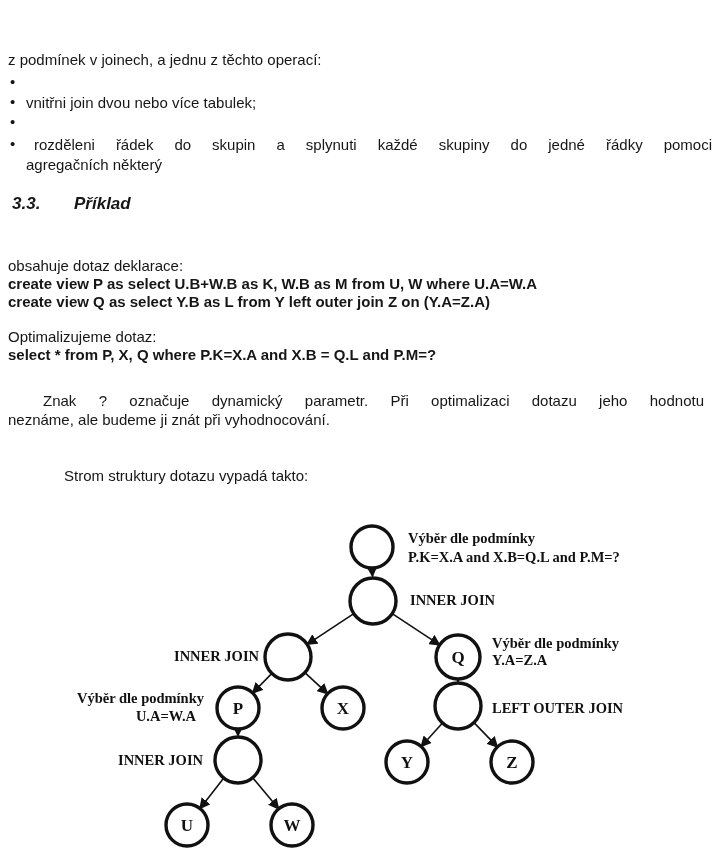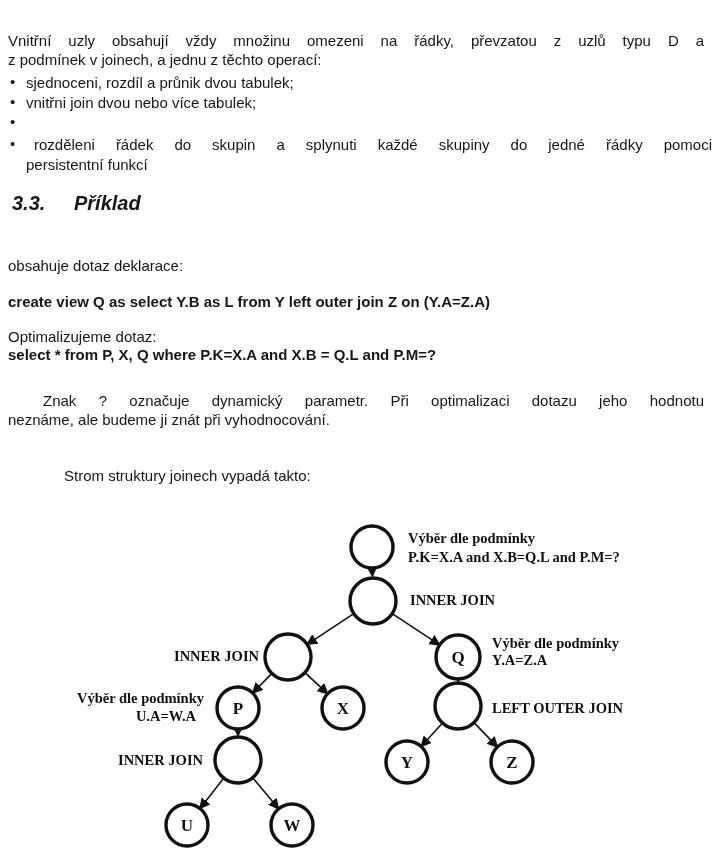--- a/index.html
+++ b/index.html
@@ -24,7 +24,6 @@
 
 <div class="page">
 
-  <div class="ln j" style="top:31px;left:8px;width:696px">Vnitřní uzly obsahují vždy množinu omezeni na řádky, převzatou z uzlů typu D a</div>
   <div class="ln" style="top:50px;left:8px">z podmínek v joinech, a jednu z těchto operací:</div>
 
   <div class="ln dot" style="top:72px;left:10px">•</div>

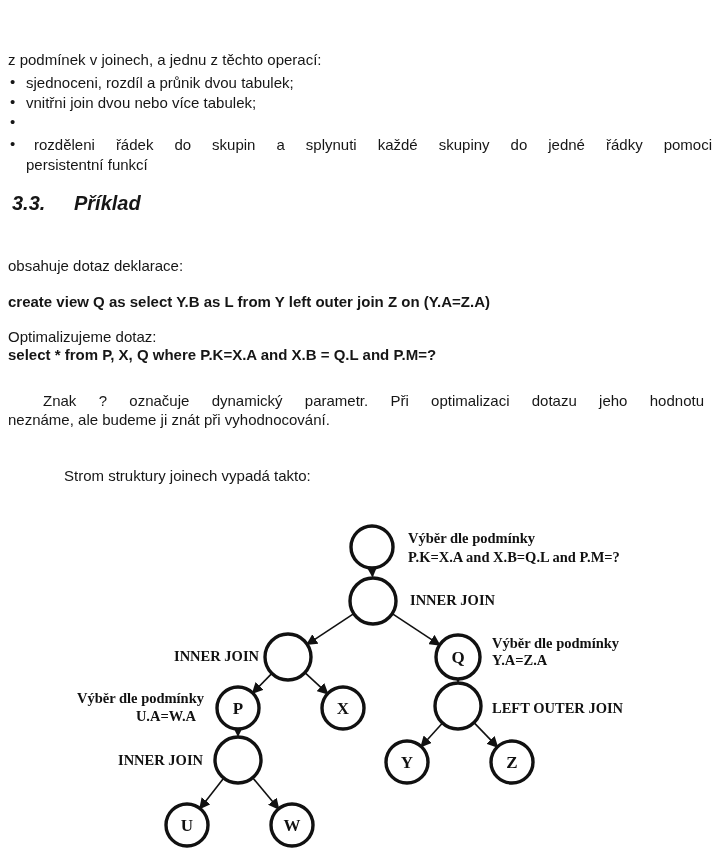--- a/index.html
+++ b/index.html
@@ -27,7 +27,6 @@
   <div class="ln" style="top:50px;left:8px">z podmínek v joinech, a jednu z těchto operací:</div>
 
   <div class="ln dot" style="top:72px;left:10px">•</div>
-  <div class="ln" style="top:73px;left:26px">sjednoceni, rozdíl a průnik dvou tabulek;</div>
 
   <div class="ln dot" style="top:92px;left:10px">•</div>
   <div class="ln" style="top:93px;left:26px">vnitřni join dvou nebo více tabulek;</div>

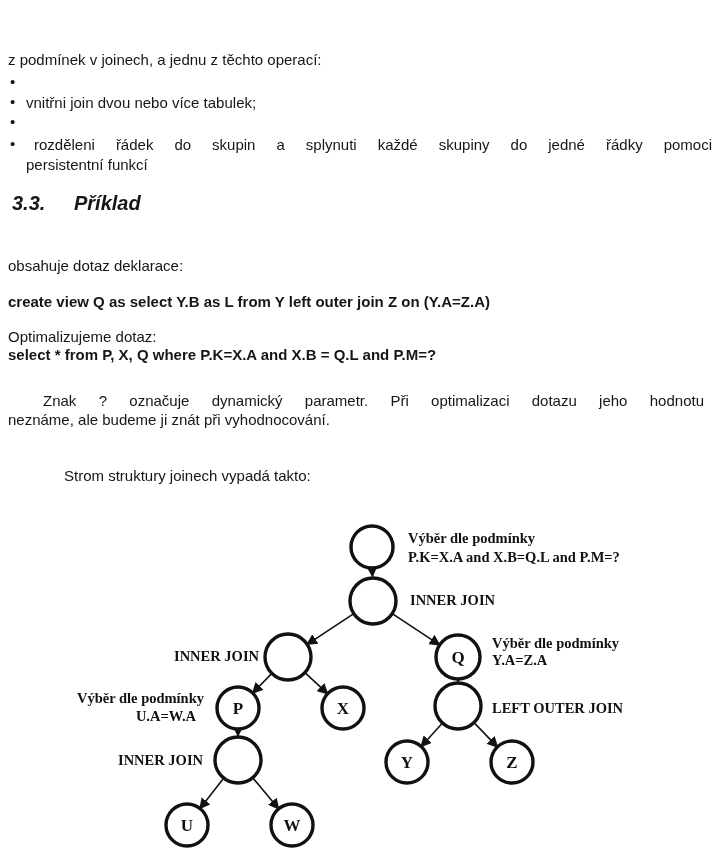--- a/index.html
+++ b/index.html
@@ -35,7 +35,7 @@
 
   <div class="ln dot" style="top:134px;left:10px">•</div>
   <div class="ln j" style="top:135px;left:34px;width:678px">rozděleni řádek do skupin a splynuti každé skupiny do jedné řádky pomoci</div>
-  <div class="ln" style="top:155px;left:26px">persistentní funkcí</div>
+  <div class="ln" style="top:155px;left:26px">agregačních některý</div>
 
   <div class="ln hd" style="top:194px;left:12px">3.3.</div>
   <div class="ln hd" style="top:194px;left:74px">Příklad</div>

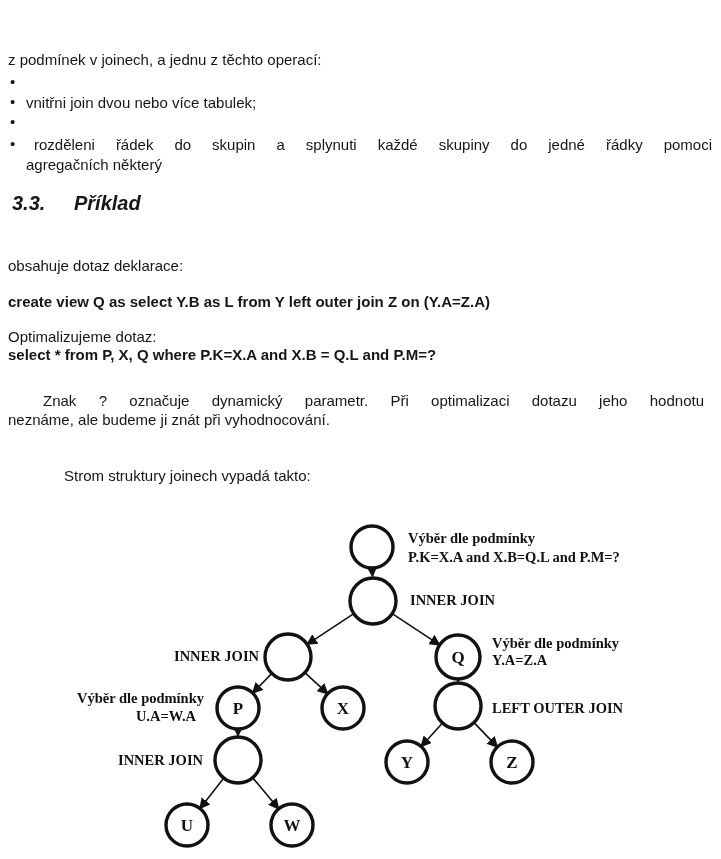--- a/index.html
+++ b/index.html
@@ -10,7 +10,7 @@
   .ln{position:absolute;font-size:15px;line-height:19px;white-space:nowrap;}
   .j{white-space:normal;text-align:justify;text-align-last:justify;}
   .b{font-weight:bold;}
-  .hd{font-weight:bold;font-style:italic;font-size:20px;}
+  .hd{font-weight:bold;font-style:italic;font-size:17px;}
   .dot{font-size:15px;}
   .tree{position:absolute;left:0;top:514px;}
   .tree circle{fill:#ffffff;stroke:#111111;stroke-width:3.4;}

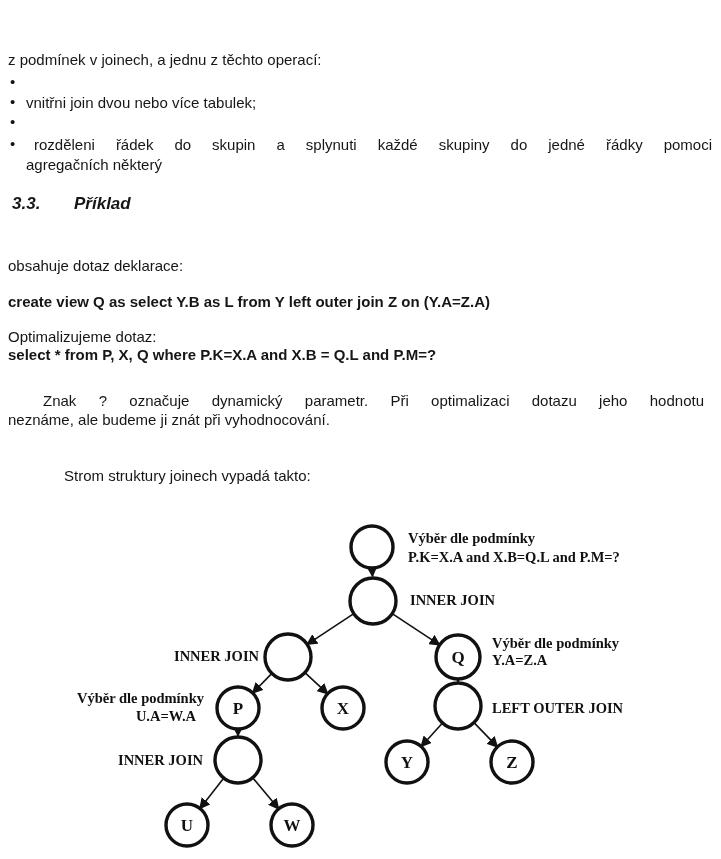--- a/index.html
+++ b/index.html
@@ -41,6 +41,7 @@
   <div class="ln hd" style="top:194px;left:74px">Příklad</div>
 
   <div class="ln" style="top:256px;left:8px">obsahuje dotaz deklarace:</div>
+  <div class="ln b" style="top:274px;left:8px">create view P as select U.B+W.B as K, W.B as M from U, W where U.A=W.A</div>
   <div class="ln b" style="top:292px;left:8px">create view Q as select Y.B as L from Y left outer join Z on (Y.A=Z.A)</div>
 
   <div class="ln" style="top:327px;left:8px">Optimalizujeme dotaz:</div>

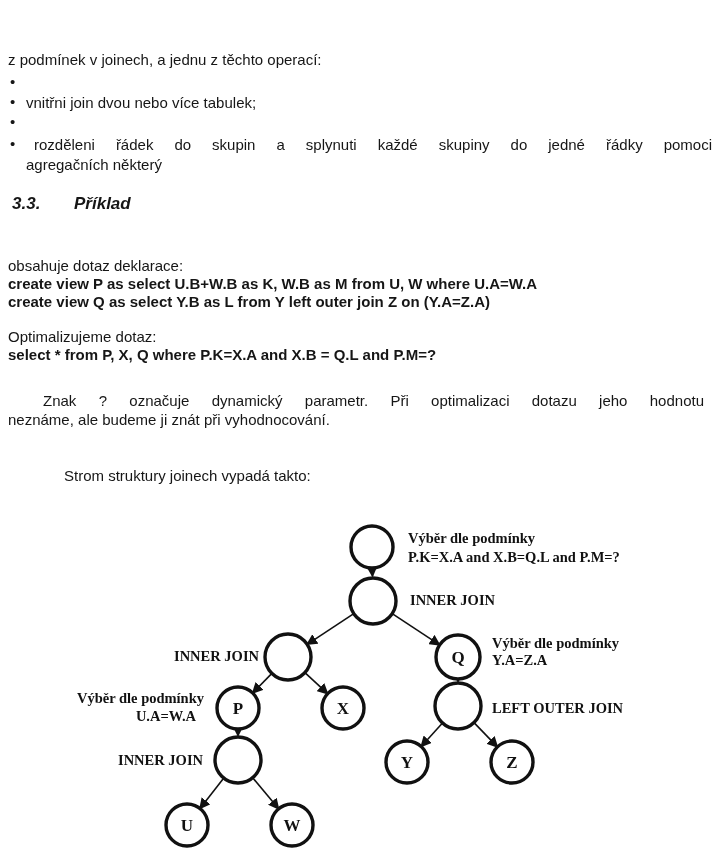--- a/index.html
+++ b/index.html
@@ -50,7 +50,7 @@
   <div class="ln" style="top:410px;left:8px">neznáme, ale budeme ji znát při vyhodnocování.</div>
   <div class="ln j" style="top:391px;left:43px;width:661px">Znak ? označuje dynamický parametr. Při optimalizaci dotazu jeho hodnotu</div>
 
-  <div class="ln" style="top:466px;left:64px">Strom struktury joinech vypadá takto:</div>
+  <div class="ln" style="top:466px;left:64px">Strom struktury dotazu vypadá takto:</div>
 
   <svg class="tree" width="721" height="345" viewBox="0 0 721 345">
     <defs>

